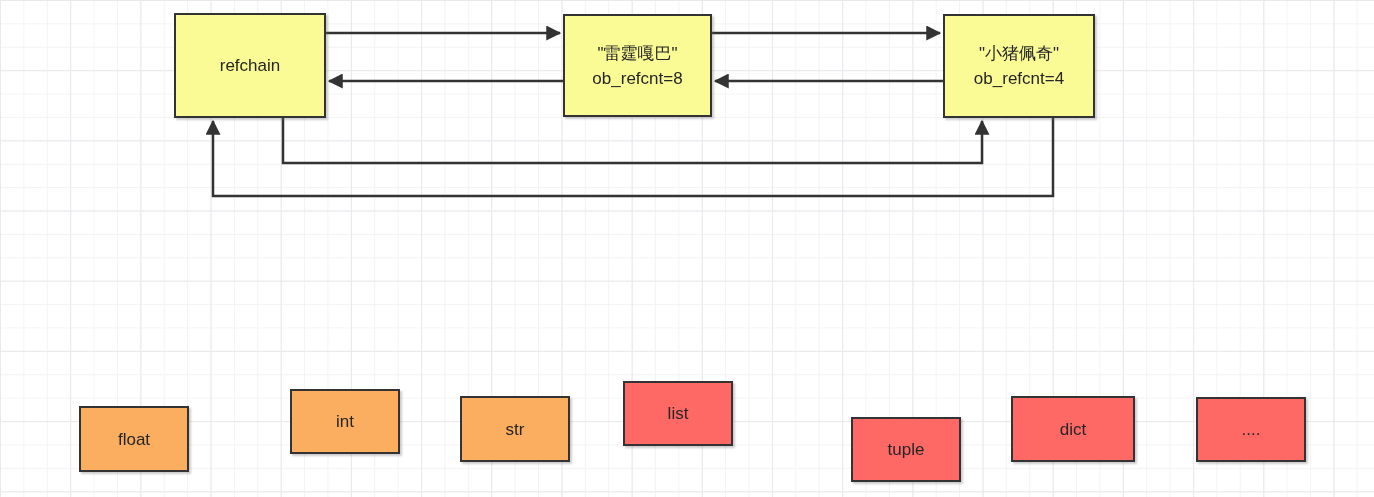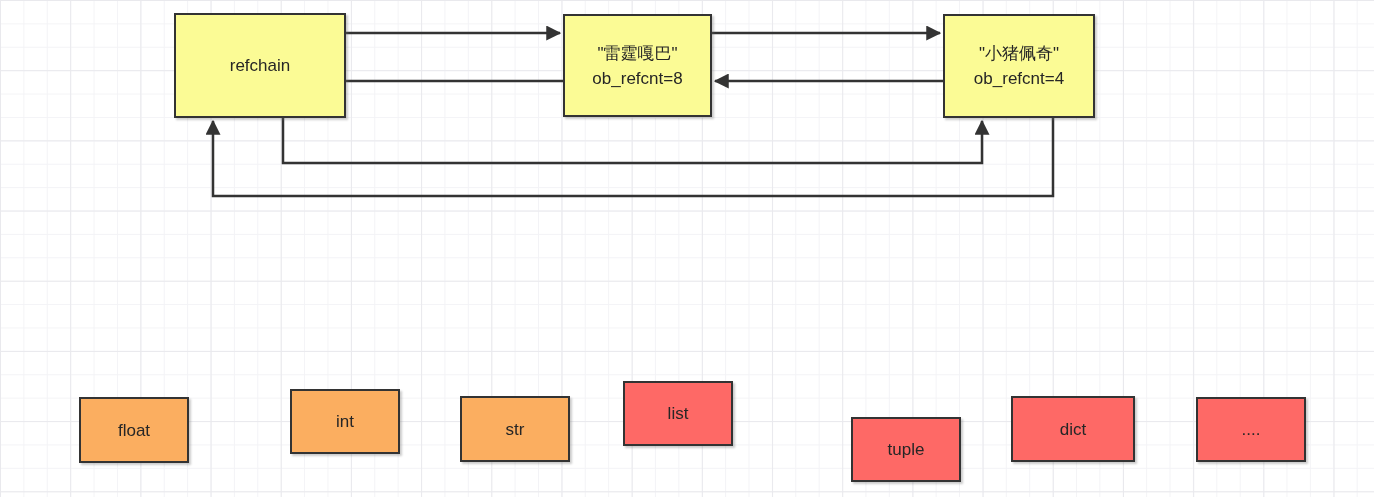--- a/index.html
+++ b/index.html
@@ -49,7 +49,7 @@
       <polyline points="1053,118 1053,196 213,196 213,121" marker-end="url(#arrowhead)"></polyline>
     </svg>
   <div id="nodes">
-      <div class="node" style="left: 174px; top: 13px; width: 172px; height: 105px; background: rgb(251, 251, 149);">
+      <div class="node" style="left: 174px; top: 13px; width: 152px; height: 105px; background: rgb(251, 251, 149);">
         <div class="line">refchain</div>
       </div>
       <div class="node" style="left: 563px; top: 14px; width: 149px; height: 103px; background: rgb(251, 251, 149);">

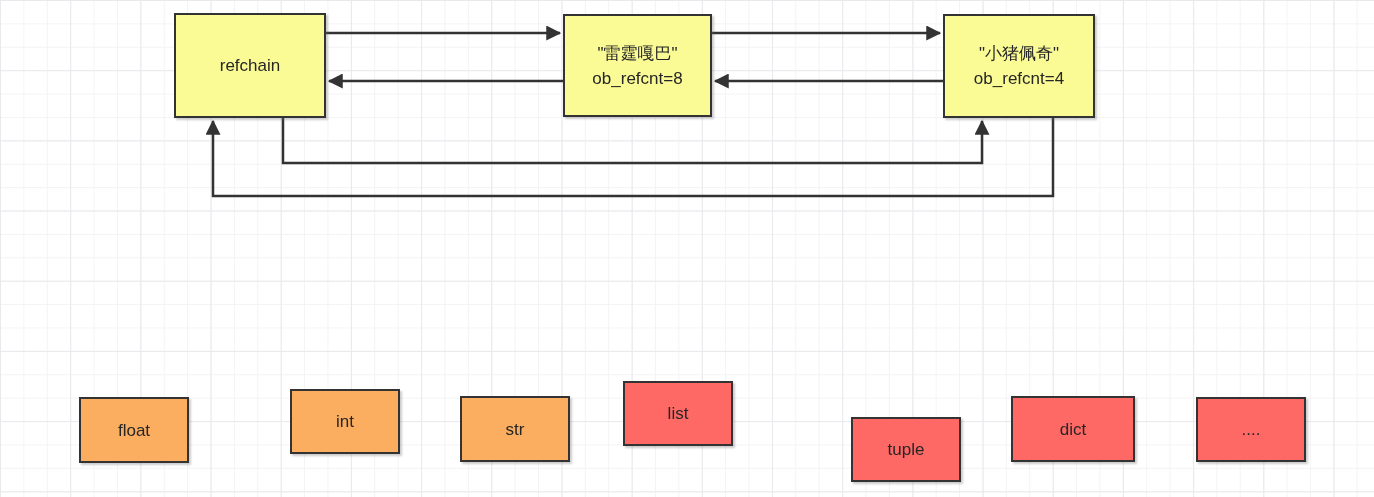--- a/index.html
+++ b/index.html
@@ -60,7 +60,7 @@
         <div class="line">"小猪佩奇"</div>
         <div class="line">ob_refcnt=4</div>
       </div>
-      <div class="node" style="left: 79px; top: 397px; width: 110px; height: 66px; background: rgb(251, 174, 96);">
+      <div class="node" style="left: 79px; top: 406px; width: 110px; height: 66px; background: rgb(251, 174, 96);">
         <div class="line">float</div>
       </div>
       <div class="node" style="left: 262px; top: 389px; width: 110px; height: 65px; background: rgb(251, 174, 96); margin-left: 28px;">

